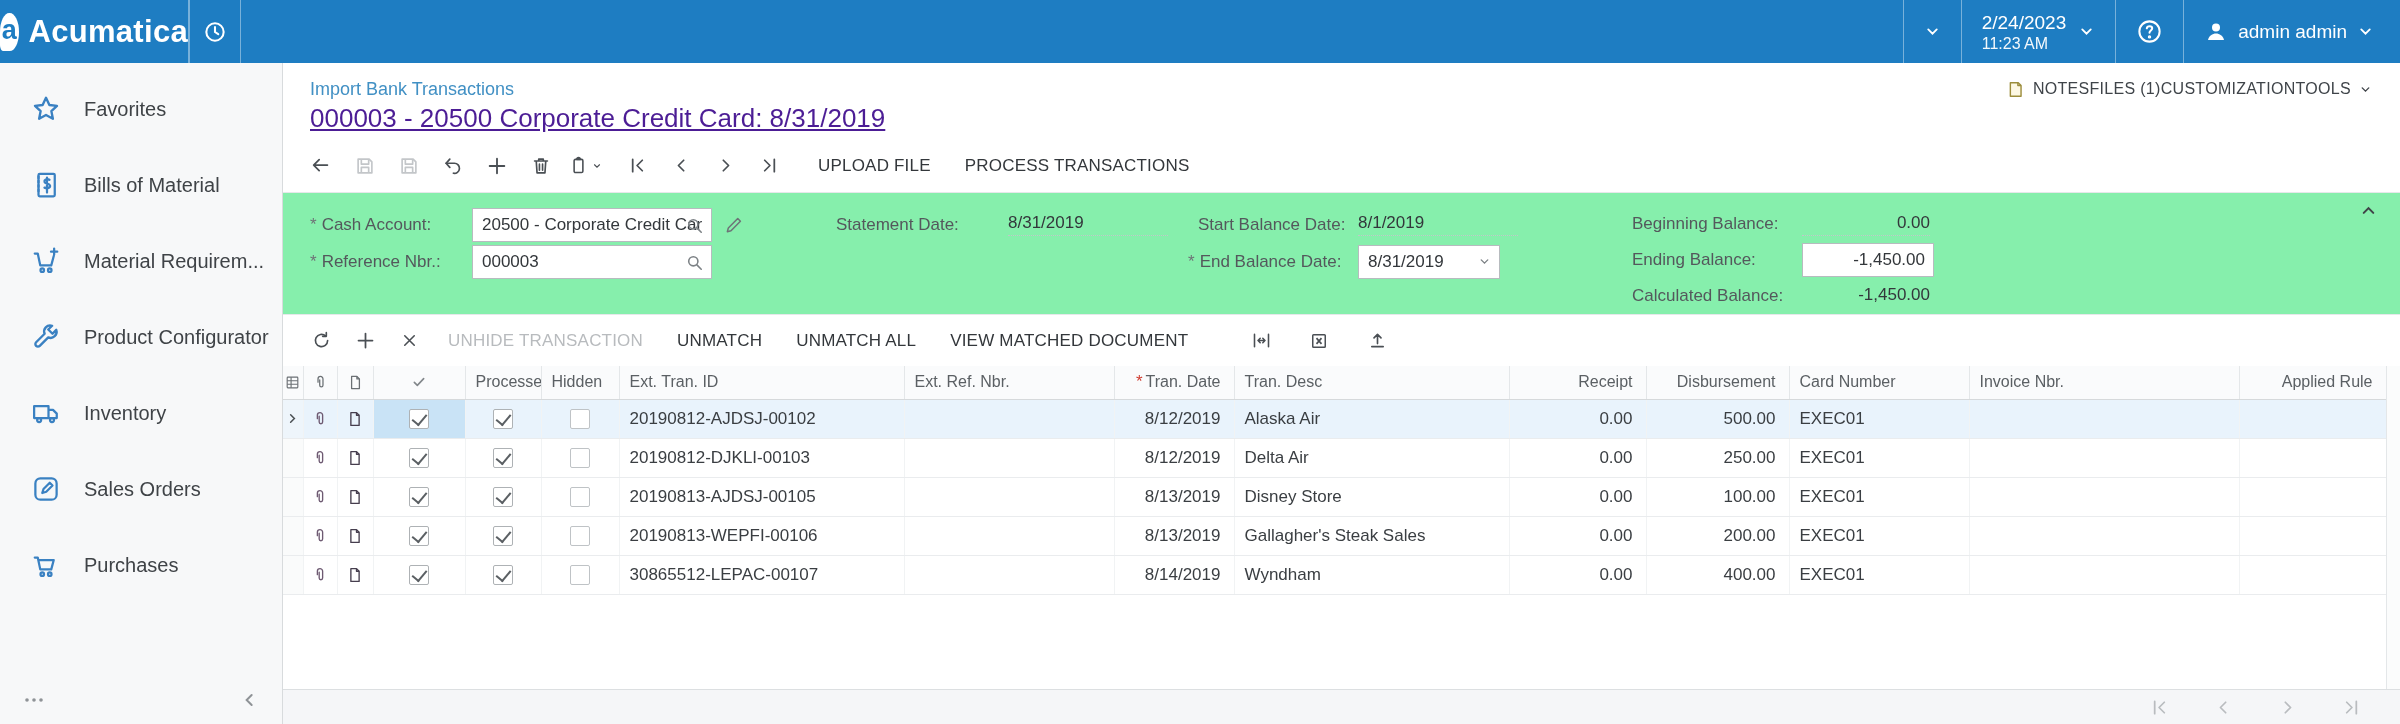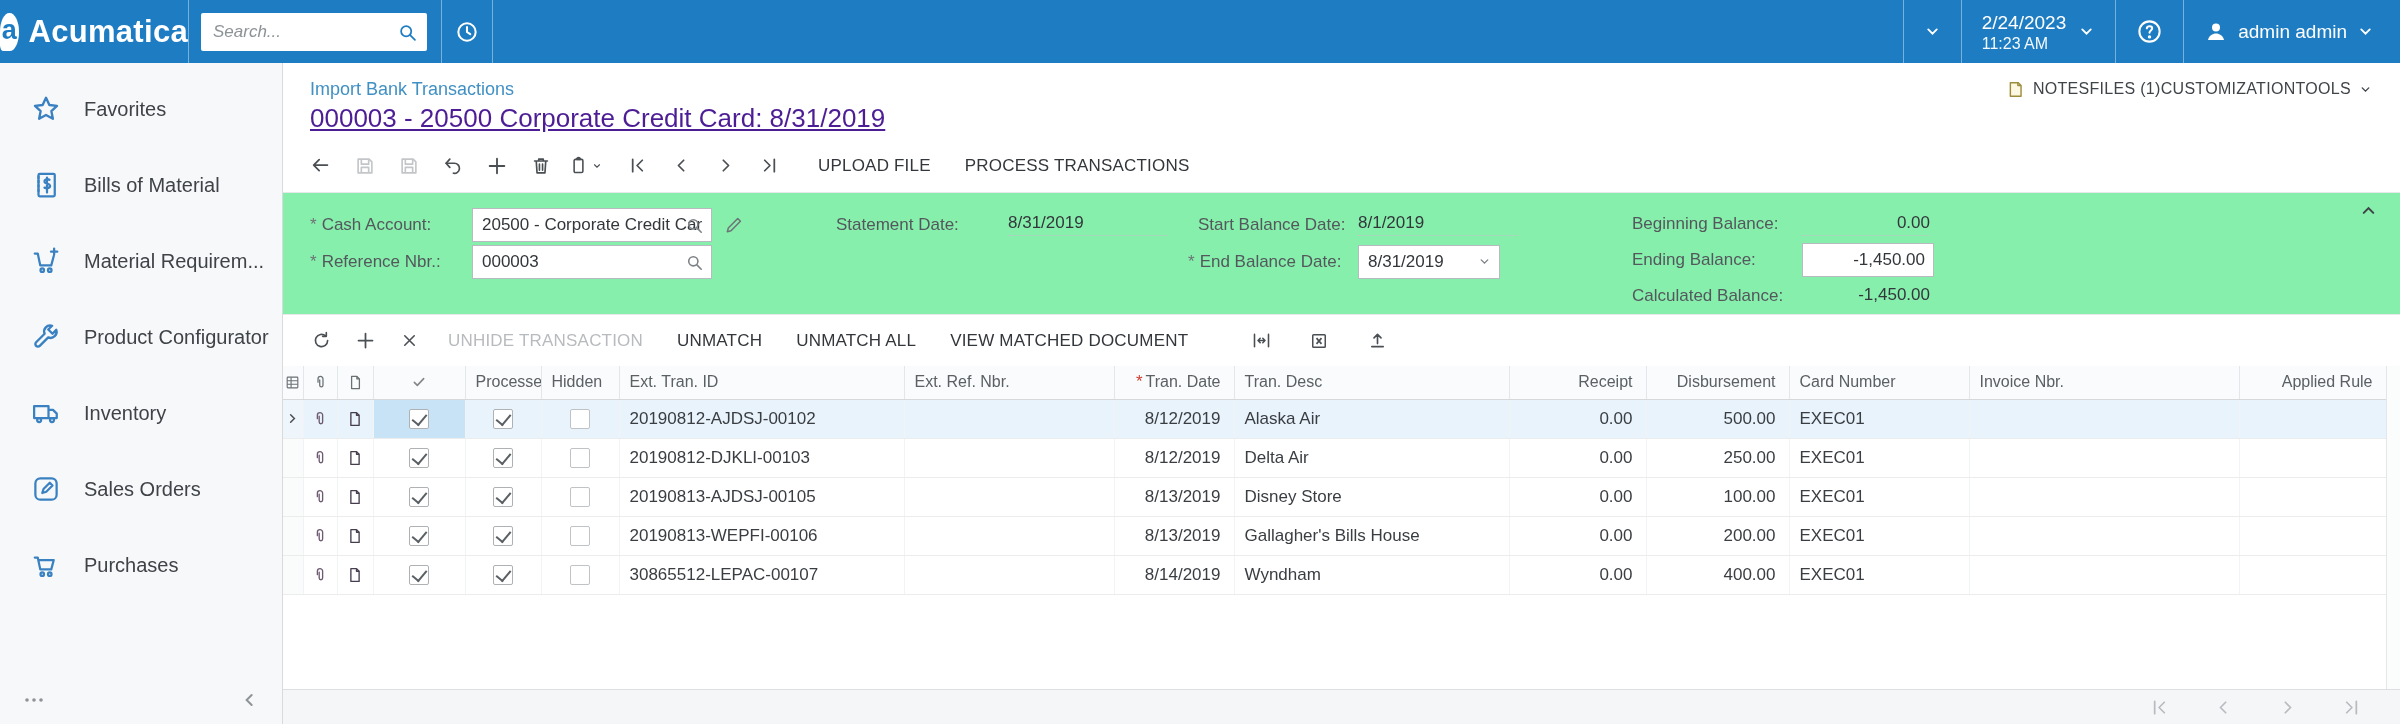--- a/index.html
+++ b/index.html
@@ -312,14 +312,6 @@
     <div class="brand-name">Acumatica</div>
   </div>
   <div class="tb-div"></div>
-  <div class="search-sec">
-    <div class="search-box">
-      <input type="text" placeholder="Search..." style="">
-      <svg class="ic mag" width="21" height="21">
-          <use href="#sv-search"></use>
-        </svg>
-    </div>
-  </div>
   <div class="tb-div"></div>
   <div class="clock-sec">
     <svg class="ic" width="26" height="26">

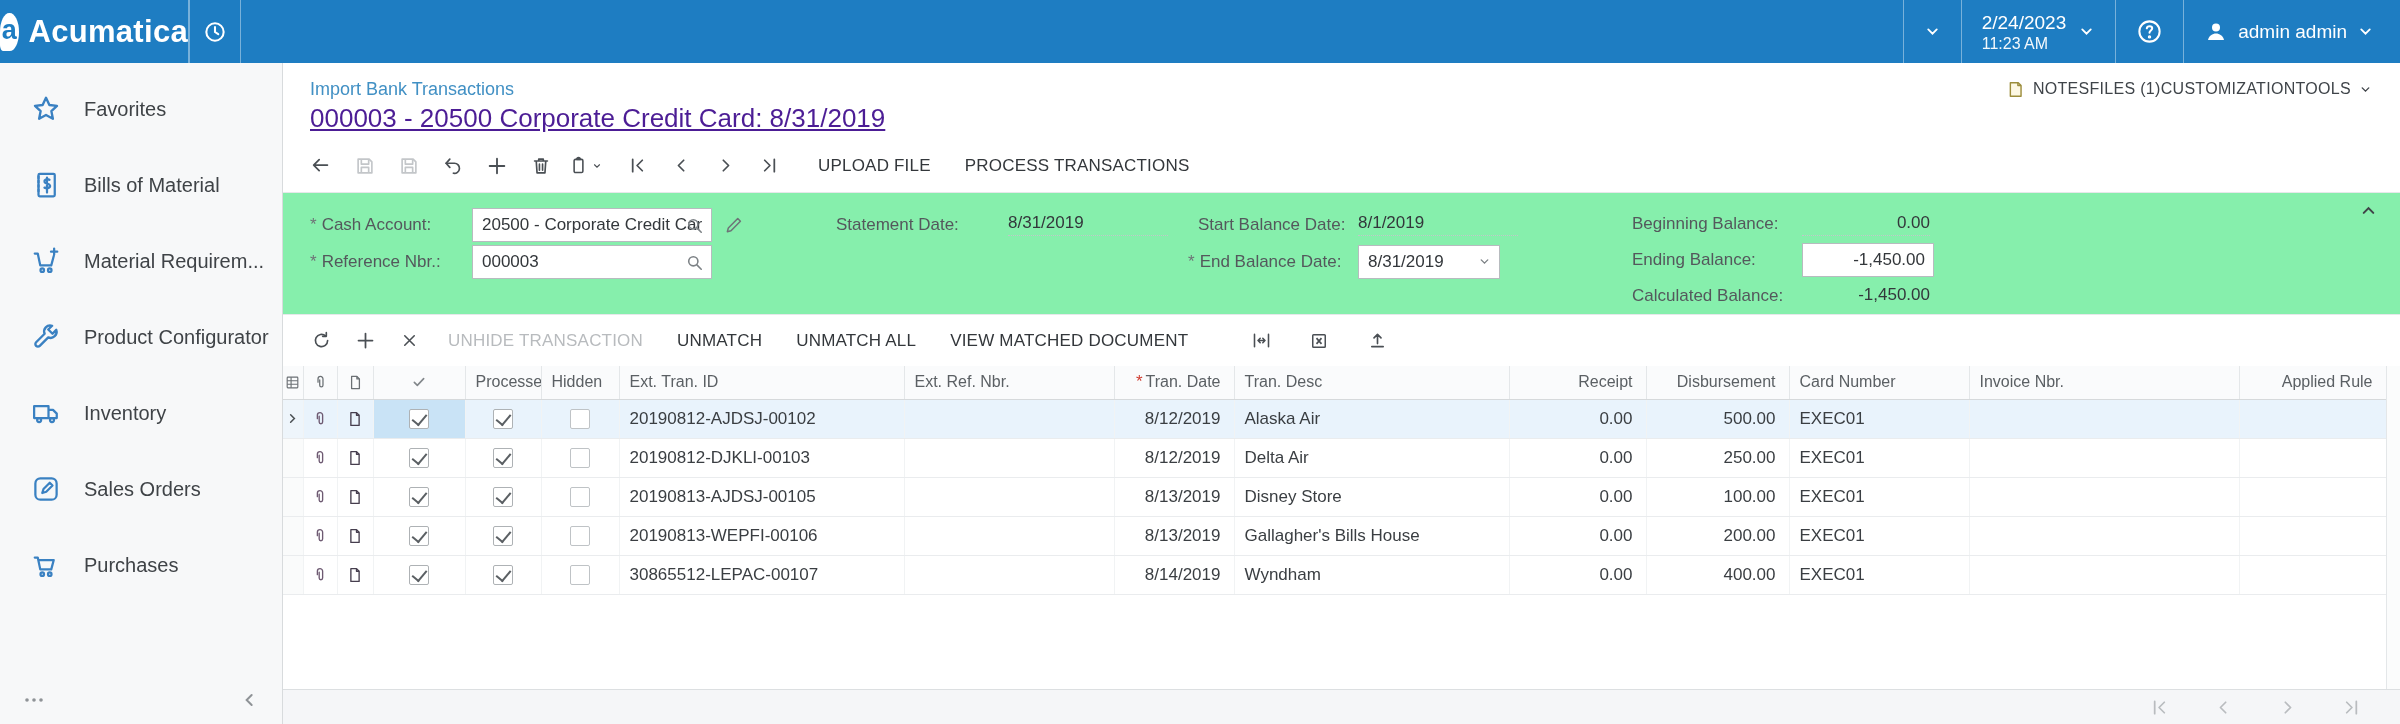--- a/index.html
+++ b/index.html
@@ -773,7 +773,7 @@
               <td>20190813-WEPFI-00106</td>
               <td></td>
               <td class="c-num">8/13/2019</td>
-              <td>Gallagher's Bills House</td>
+              <td>Gallagher's Steak Sales</td>
               <td class="c-num">0.00</td>
               <td class="c-num">200.00</td>
               <td>EXEC01</td>

